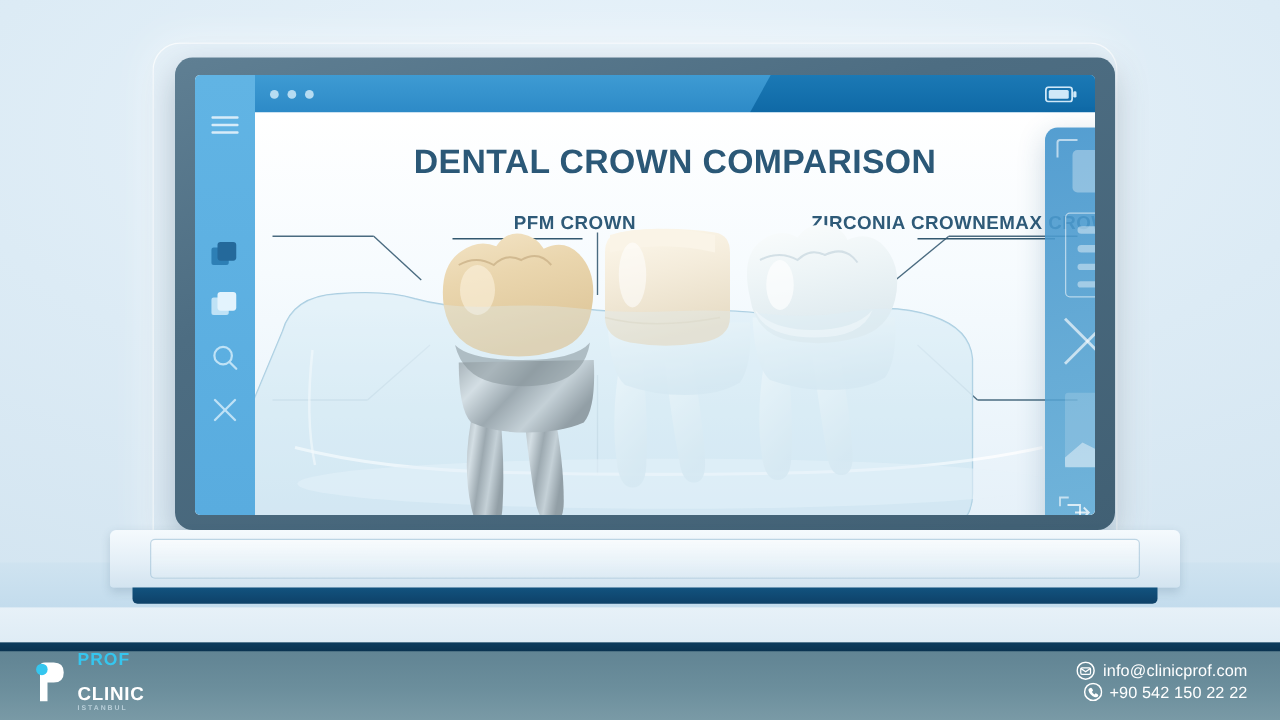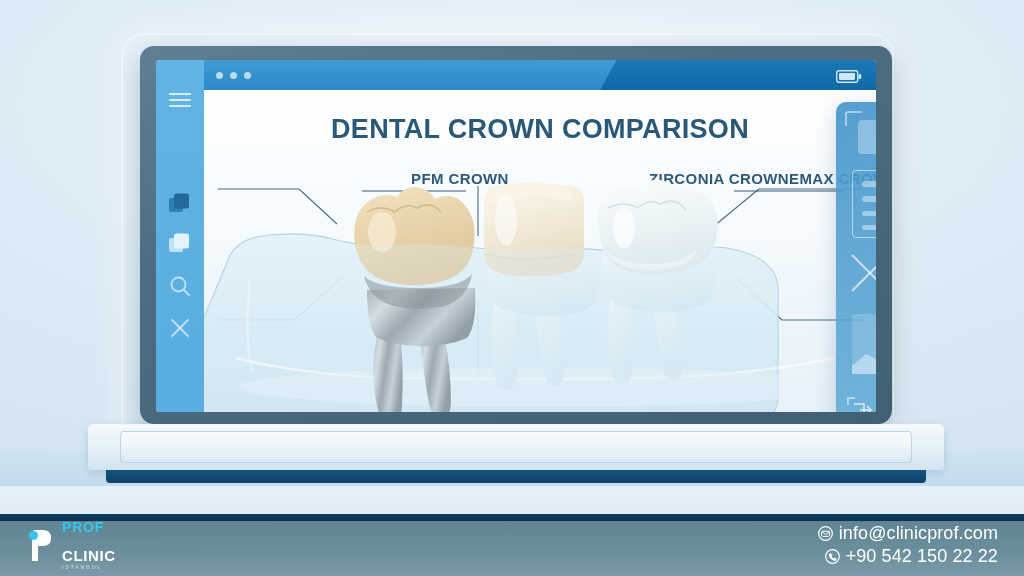--- a/index.html
+++ b/index.html
@@ -153,7 +153,7 @@
   #contact { text-align:right; }
   .contact-row {
     display:flex; align-items:center; justify-content:flex-end; gap:6px;
-    color:#ffffff; font-size:18px; font-weight:500; letter-spacing:.1px;
+    color:#ffffff; font-size:13px; font-weight:500; letter-spacing:.1px;
     margin:2px 0;
   }
 </style>

